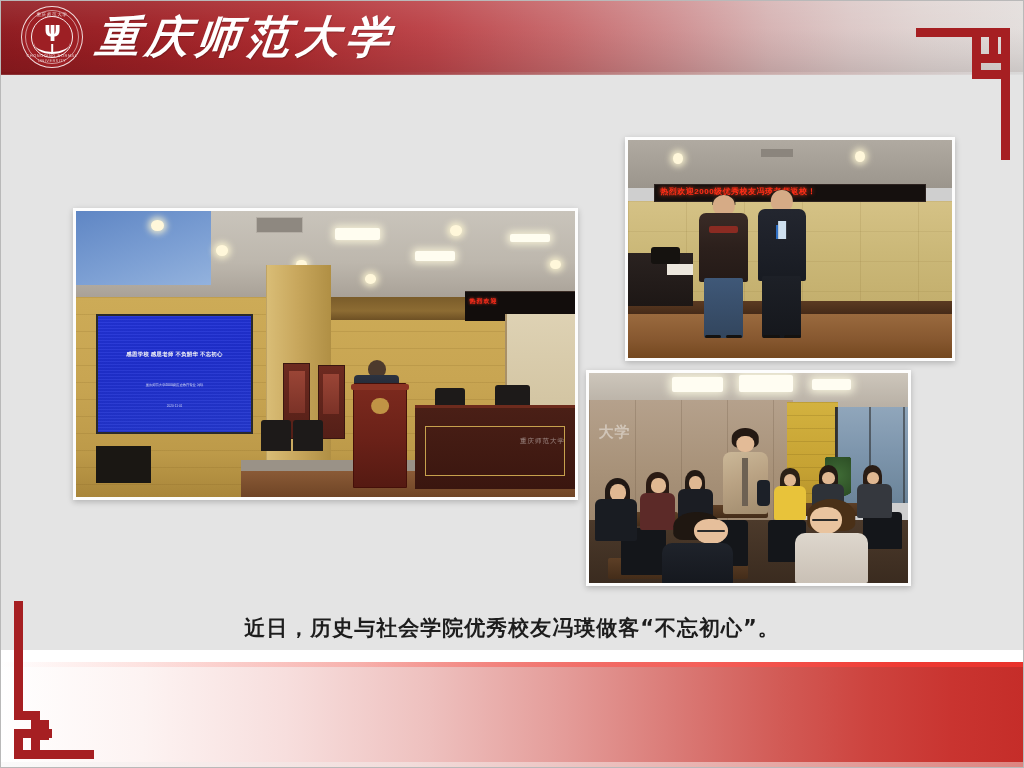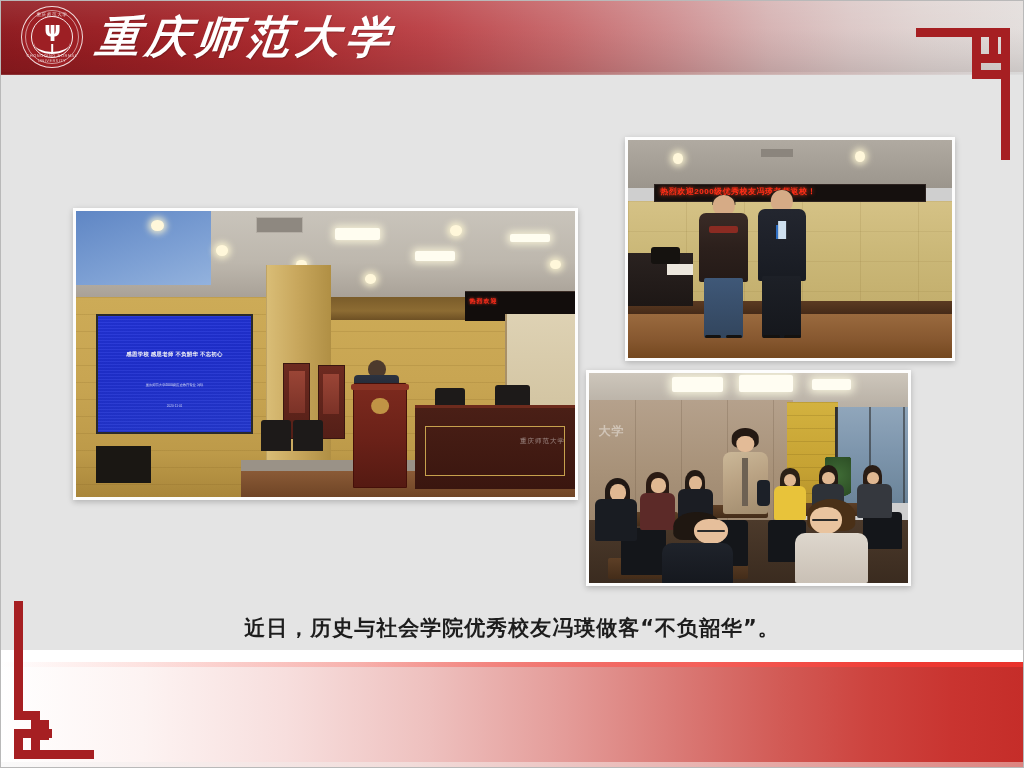--- a/index.html
+++ b/index.html
@@ -226,7 +226,7 @@
   .au-body{position:absolute;border-radius:6px 6px 2px 2px;}
   .au-glasses{position:absolute;height:2px;background:#2b2b2b;border-radius:1px;}
   .au-wm{position:absolute;left:3%;top:24%;color:rgba(255,255,255,.42);
-    font-size:12px;letter-spacing:1px;font-weight:bold;}
+    font-size:15px;letter-spacing:1px;font-weight:bold;}
 
   
   .caption{

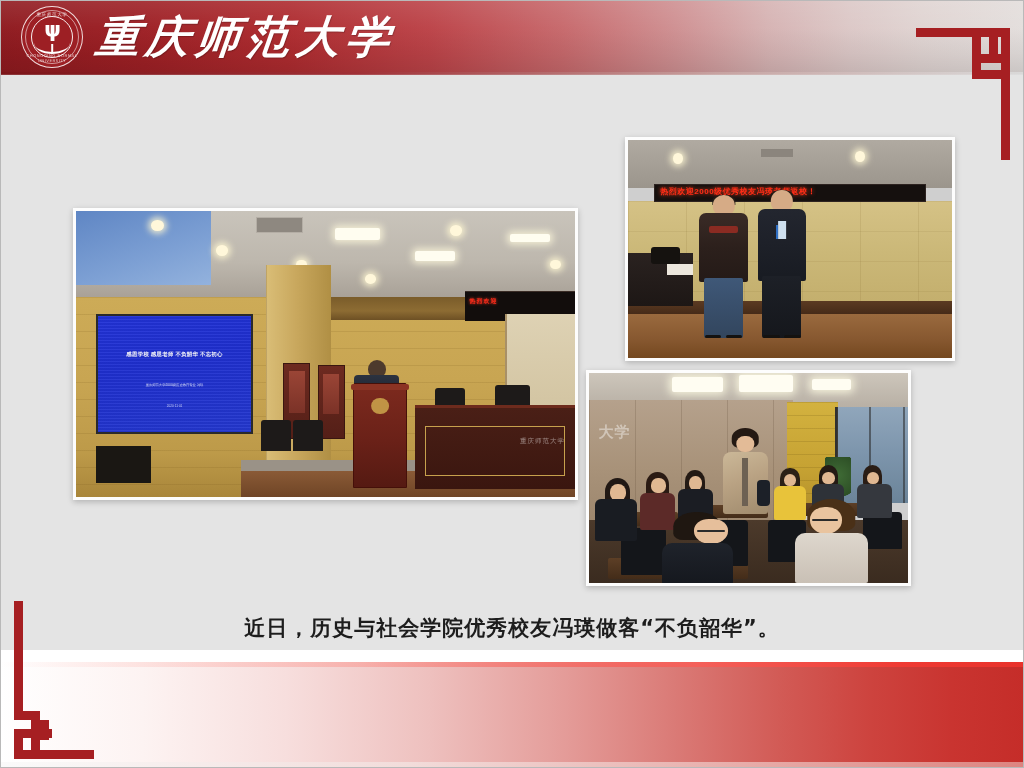--- a/index.html
+++ b/index.html
@@ -478,7 +478,7 @@
     </div>
   </div>
 
-  <div class="caption">近日，历史与社会学院优秀校友冯瑛做客“不负韶华”。</div>
+  <div class="caption">近日，历史与社会学院优秀校友冯瑛做客“不忘初心”。</div>
 
   <div class="footer-white"></div>
   <div class="footer-band"></div>

